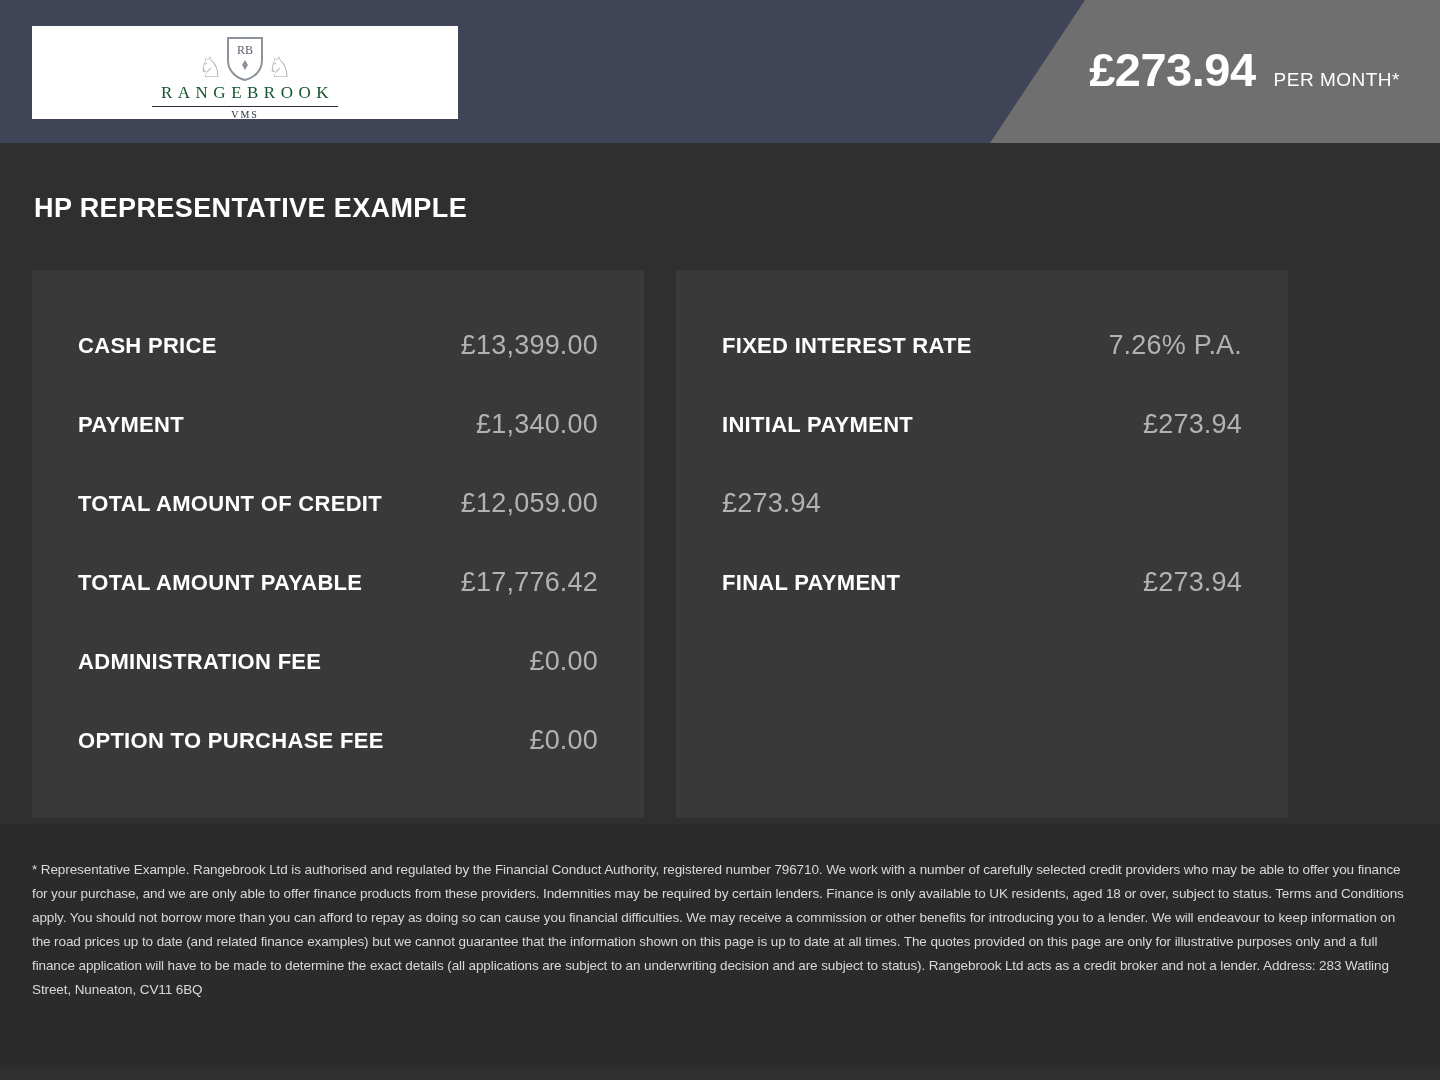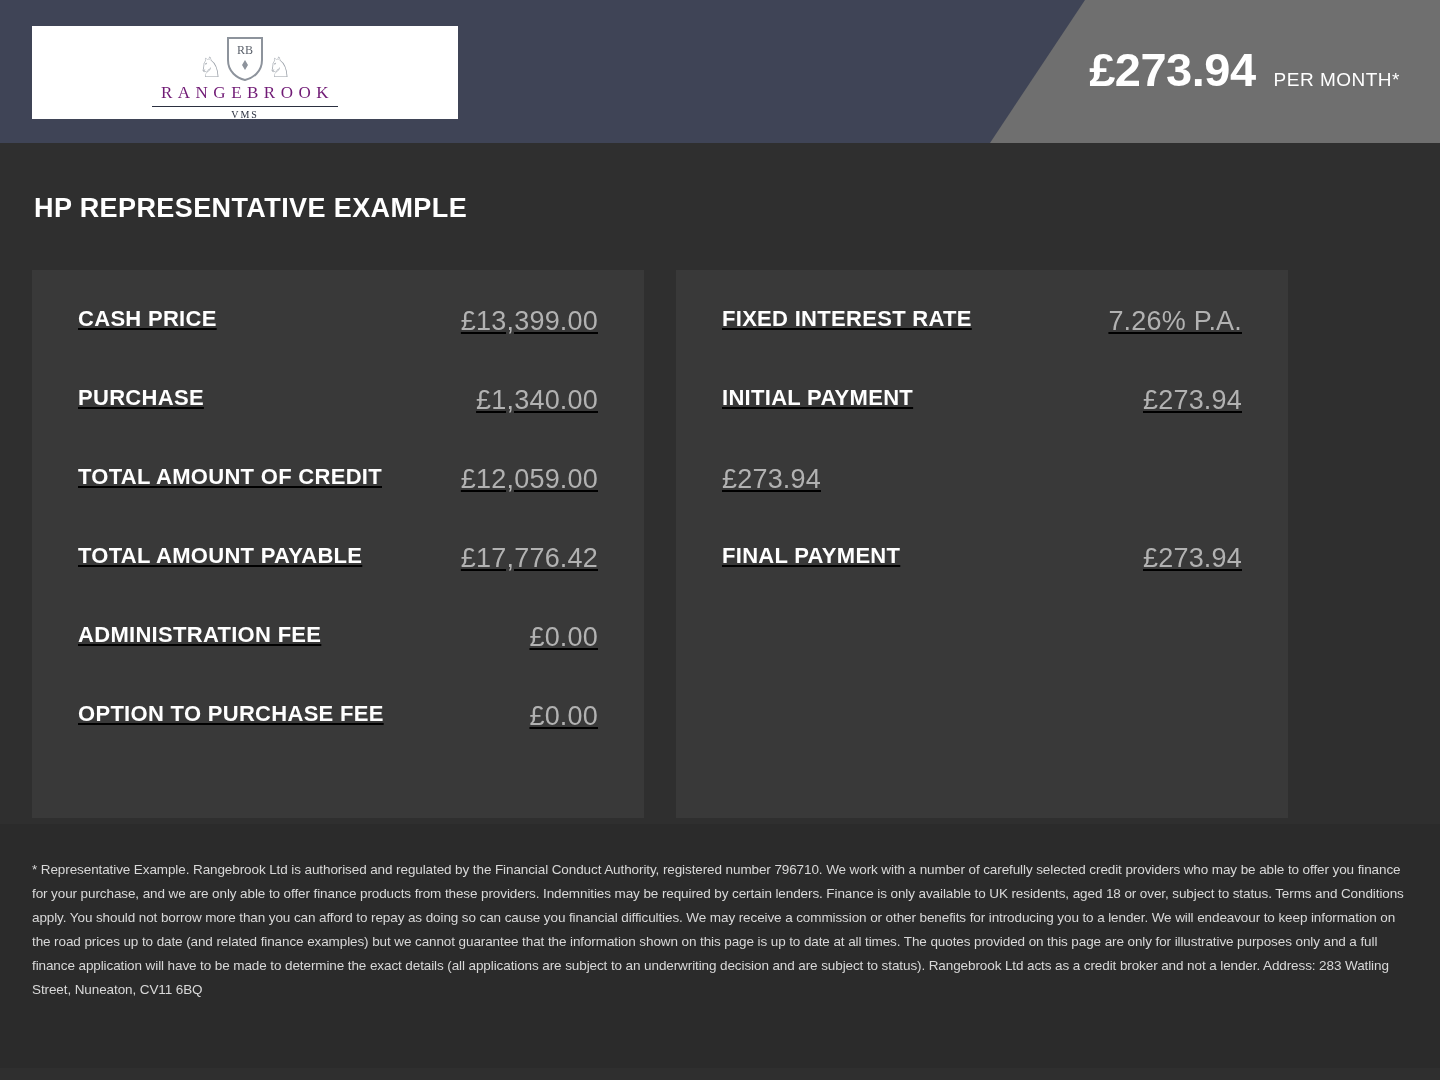--- a/index.html
+++ b/index.html
@@ -98,7 +98,7 @@
     font-family: "Liberation Serif", serif;
     font-size: 17px;
     letter-spacing: 5.5px;
-    color: #701a75;
+    color: #14532d;
     margin-top: 1px;
     padding-left: 5px;
   }

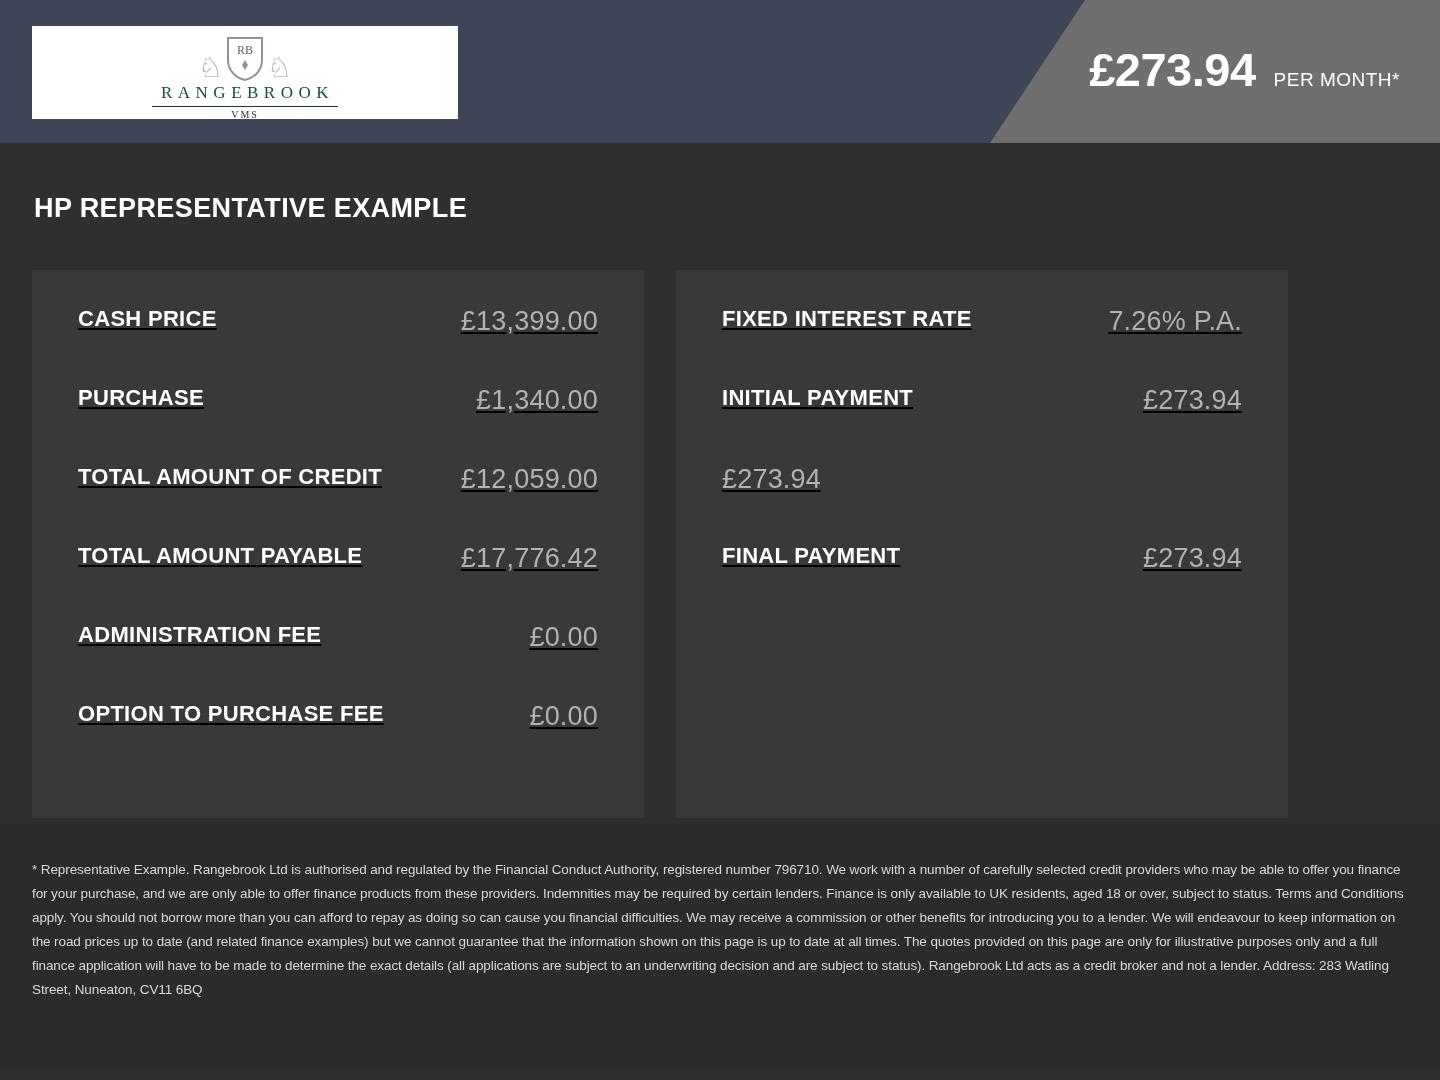--- a/index.html
+++ b/index.html
@@ -145,10 +145,9 @@
   }
   .row {
     display: flex;
-    align-items: flex-start;
+    align-items: center;
     justify-content: space-between;
     height: 79px;
-    text-decoration: underline;
   }
   .row-label {
     font-size: 22px;

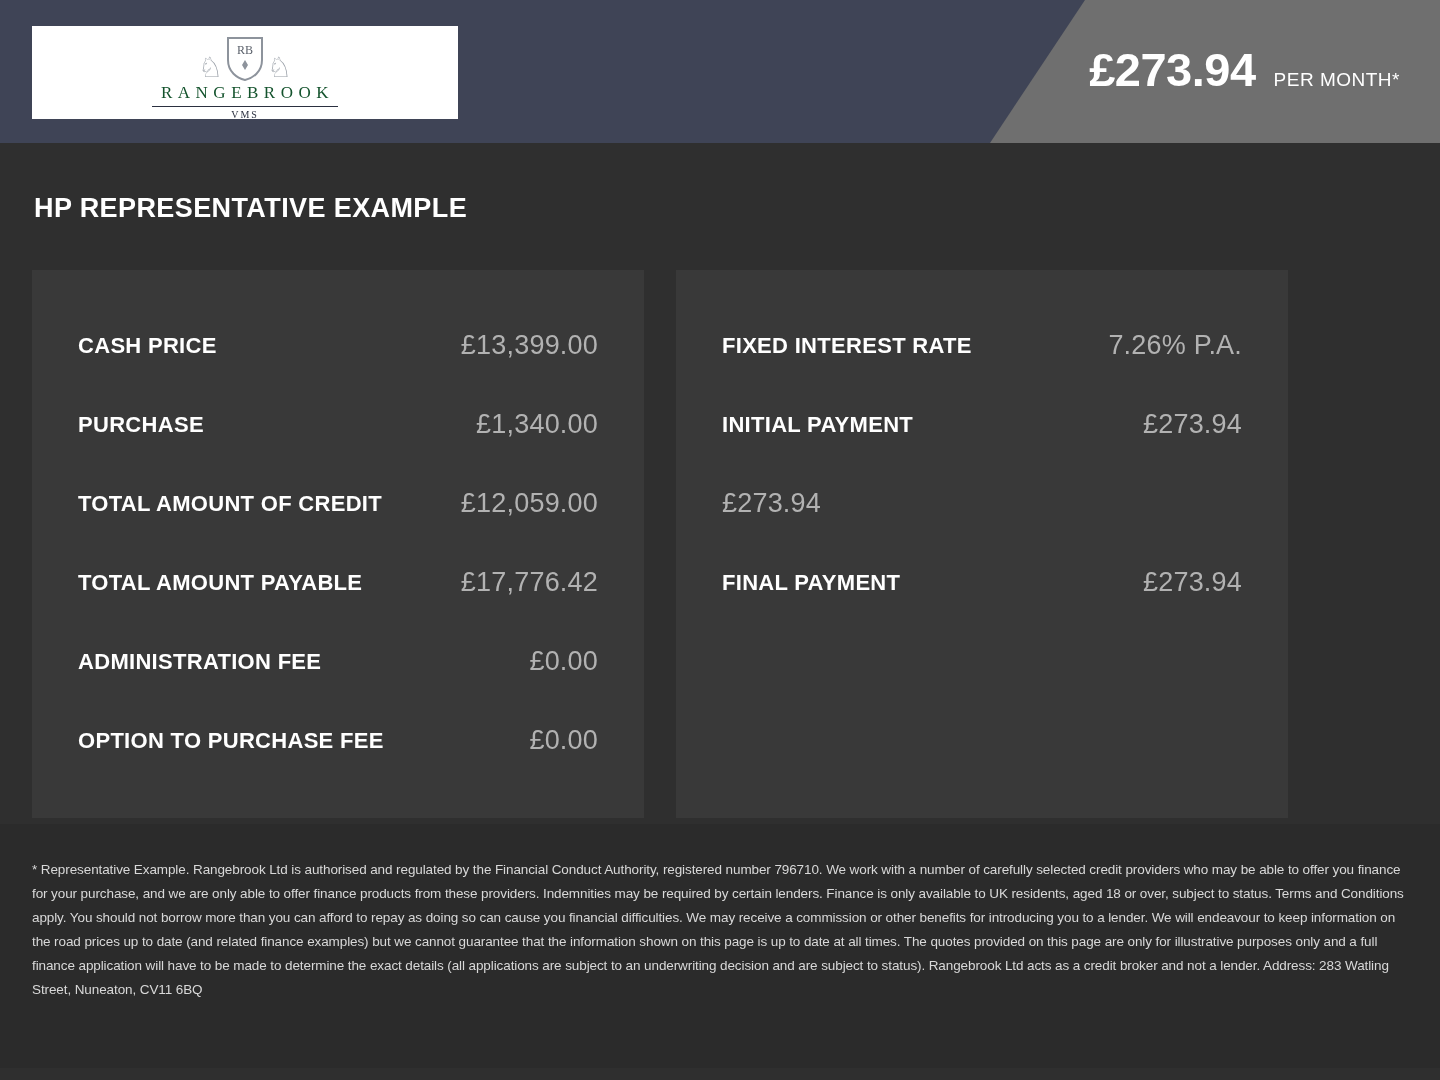--- a/index.html
+++ b/index.html
@@ -224,7 +224,7 @@
           <span class="row-value">£13,399.00</span>
         </div>
         <div class="row">
-          <span class="row-label">PURCHASE</span>
+          <span class="row-label">PAYMENT</span>
           <span class="row-value">£1,340.00</span>
         </div>
         <div class="row">

